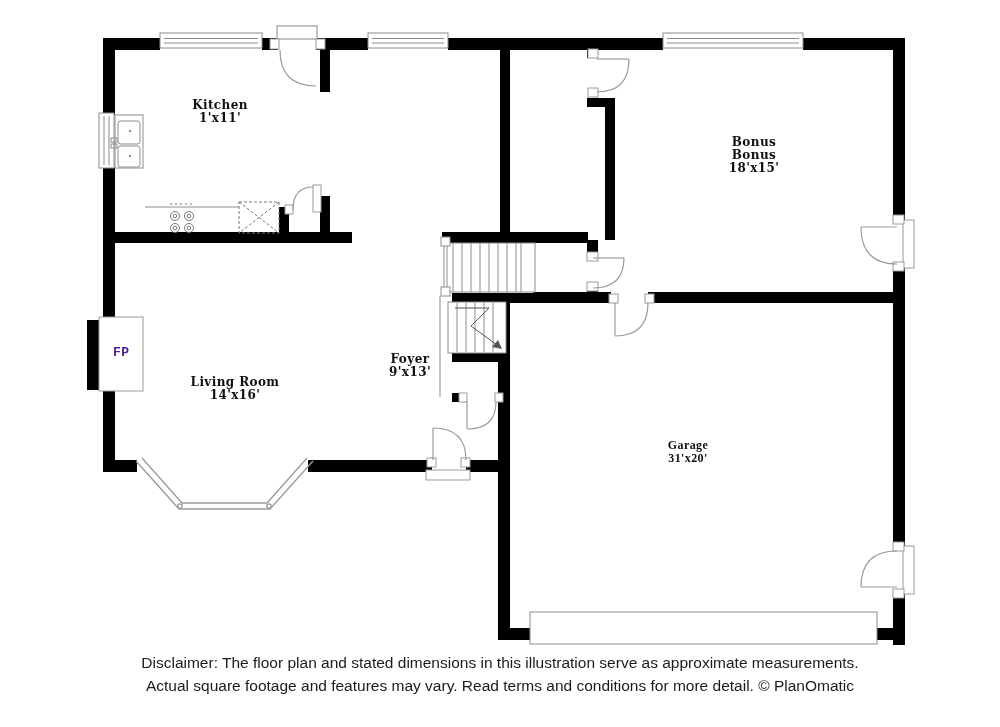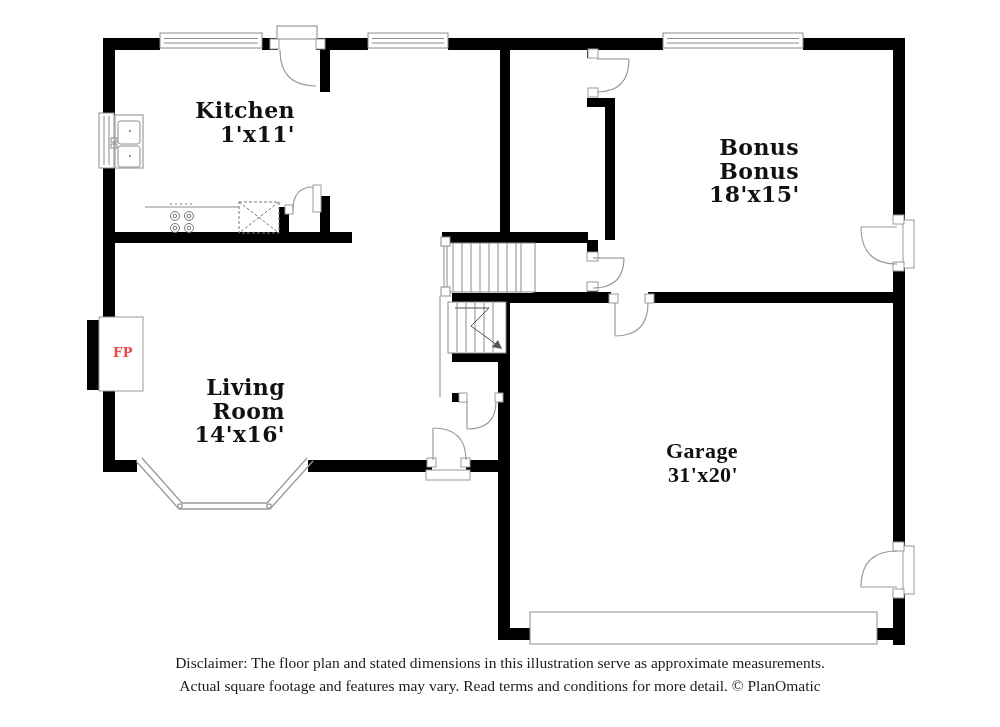--- a/index.html
+++ b/index.html
@@ -6,8 +6,8 @@
   #canvas{position:relative;width:1000px;height:727px;background:#ffffff;overflow:hidden;
           font-family:"DejaVu Serif","Liberation Serif",serif;}
   #plan-svg{position:absolute;left:0;top:0;}
-  .room-label{position:absolute;text-align:right;font-weight:bold;color:#111;
-              font-size:22px;line-height:1.07;letter-spacing:0.4px;}
+  .room-label{position:absolute;text-align:center;font-weight:bold;color:#111;
+              font-size:12px;line-height:1.07;letter-spacing:0.4px;}
   .room-label .dims{display:block;font-weight:bold;}
   .fp-label{position:absolute;font-weight:bold;color:#ef4444;font-size:13px;letter-spacing:0.5px;}
   .disclaimer{position:absolute;left:0;top:651px;width:1000px;text-align:center;

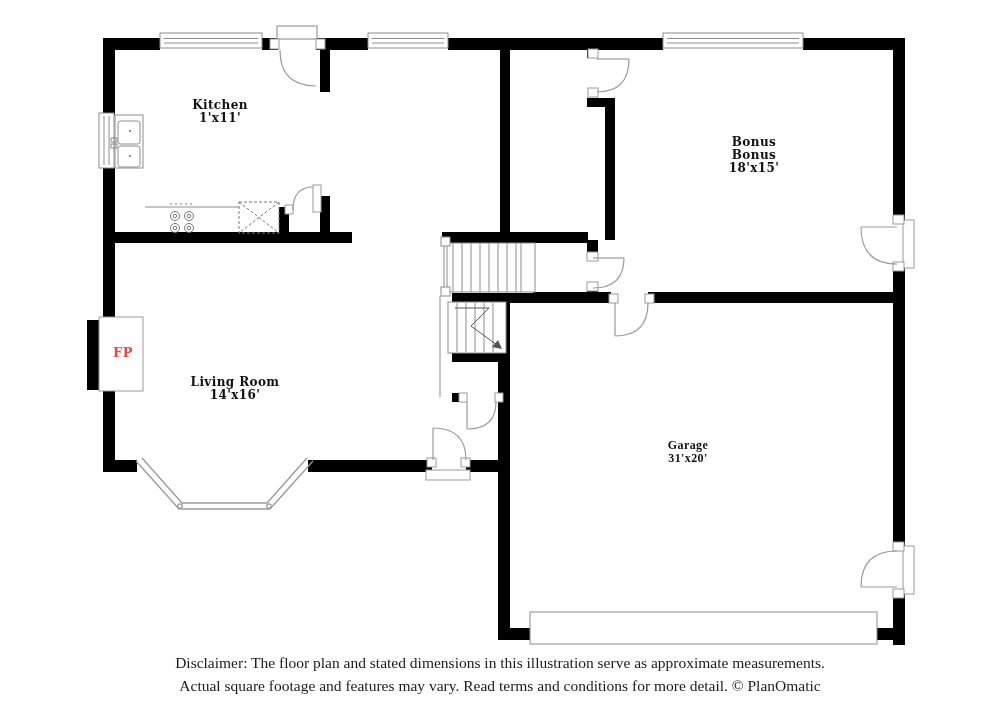--- a/index.html
+++ b/index.html
@@ -9,7 +9,7 @@
   .room-label{position:absolute;text-align:center;font-weight:bold;color:#111;
               font-size:12px;line-height:1.07;letter-spacing:0.4px;}
   .room-label .dims{display:block;font-weight:bold;}
-  .fp-label{position:absolute;font-weight:bold;color:#ef4444;font-size:13px;letter-spacing:0.5px;}
+  .fp-label{position:absolute;font-weight:bold;color:#4c1d95;font-size:13px;letter-spacing:0.5px;font-family:Liberation Mono, monospace;}
   .disclaimer{position:absolute;left:0;top:651px;width:1000px;text-align:center;
               color:#1b1b1b;font-size:15.5px;line-height:23px;font-family:Liberation Serif, serif;}
 </style>

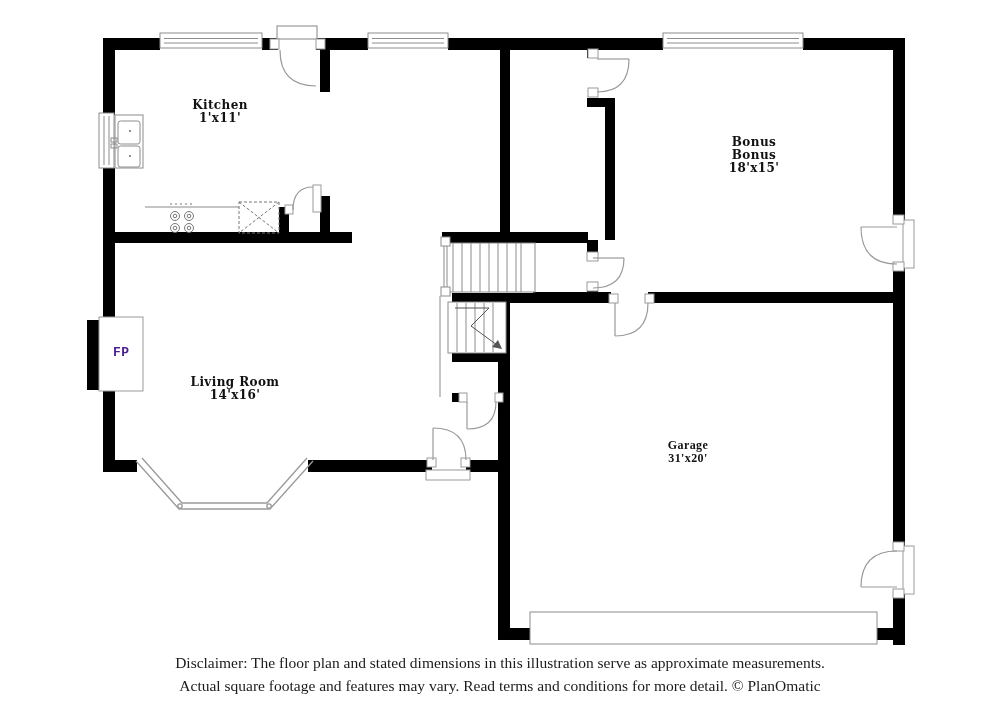--- a/index.html
+++ b/index.html
@@ -247,6 +247,10 @@
     <span class="dims">14'x16'</span>
   </div>
 
+  <div class="room-label" style="left:360px;top:353px;width:100px;">
+    <span>Foyer</span>
+    <span class="dims">9'x13'</span>
+  </div>
 
   <div class="room-label" style="left:638px;top:439px;width:100px;font-family:Liberation Serif, serif;">
     <span>Garage</span>

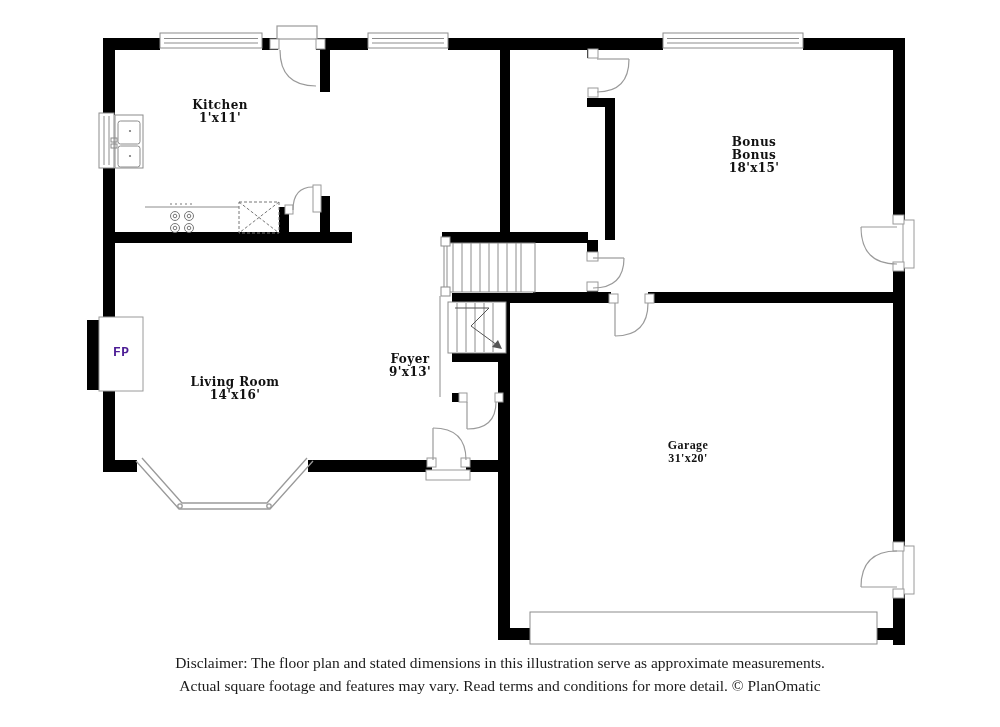--- a/index.html
+++ b/index.html
@@ -11,7 +11,7 @@
   .room-label .dims{display:block;font-weight:bold;}
   .fp-label{position:absolute;font-weight:bold;color:#4c1d95;font-size:13px;letter-spacing:0.5px;font-family:Liberation Mono, monospace;}
   .disclaimer{position:absolute;left:0;top:651px;width:1000px;text-align:center;
-              color:#1b1b1b;font-size:15.5px;line-height:23px;font-family:Liberation Serif, serif;}
+              color:#1b1b1b;font-size:15.5px;line-height:23px;font-family:Liberation Sans, sans-serif;}
 </style>
 </head>
 <body>

